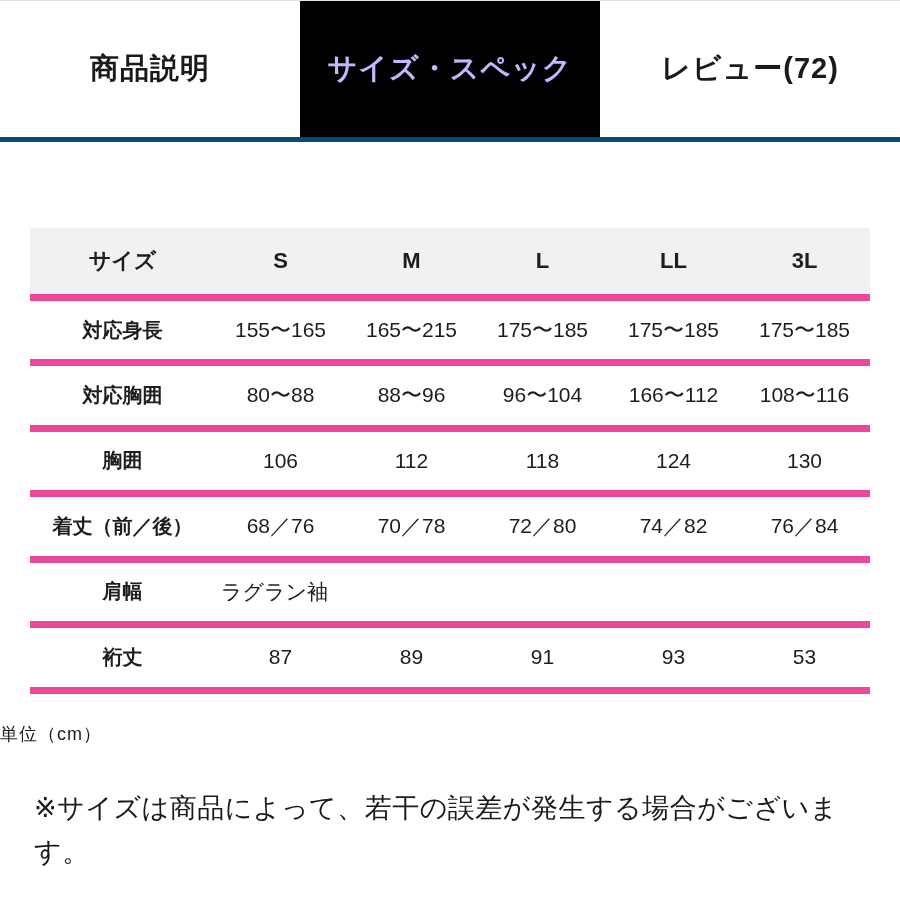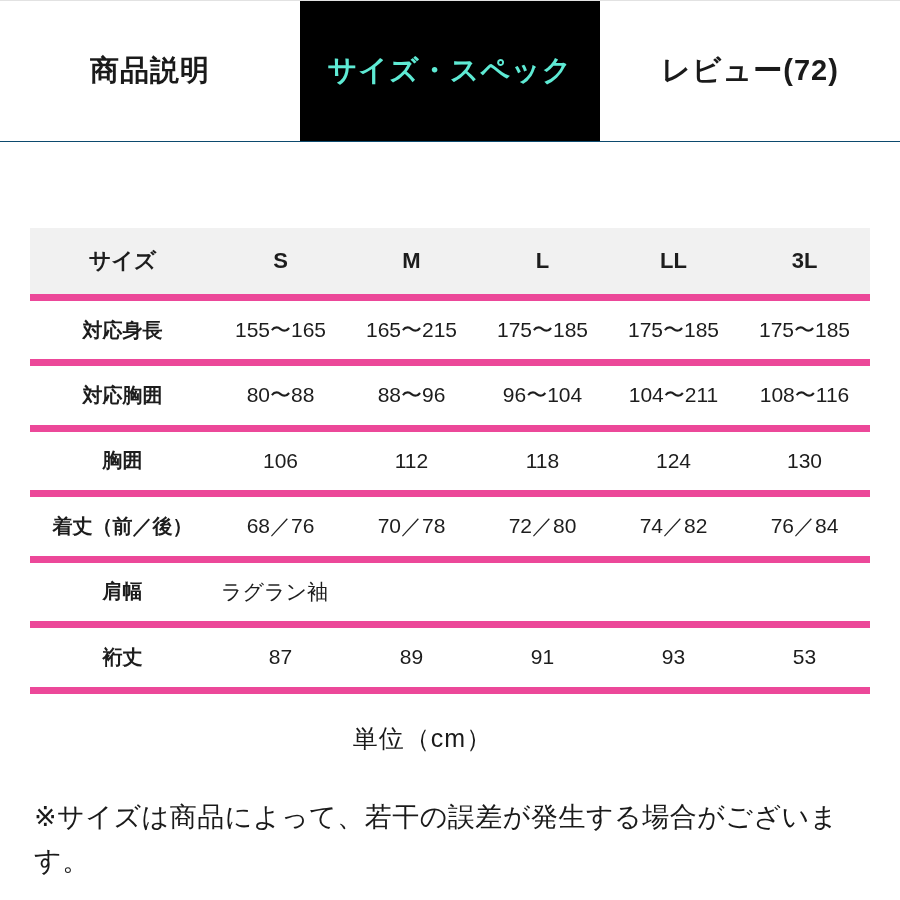--- a/index.html
+++ b/index.html
@@ -22,7 +22,7 @@
     width: 100%;
     height: 142px;
     border-top: 1px solid #e2e2e2;
-    border-bottom: 1px solid #0c4a6e;
+    border-bottom: 5px solid #0c4a6e;
     align-items: stretch;
   }
   .tab {

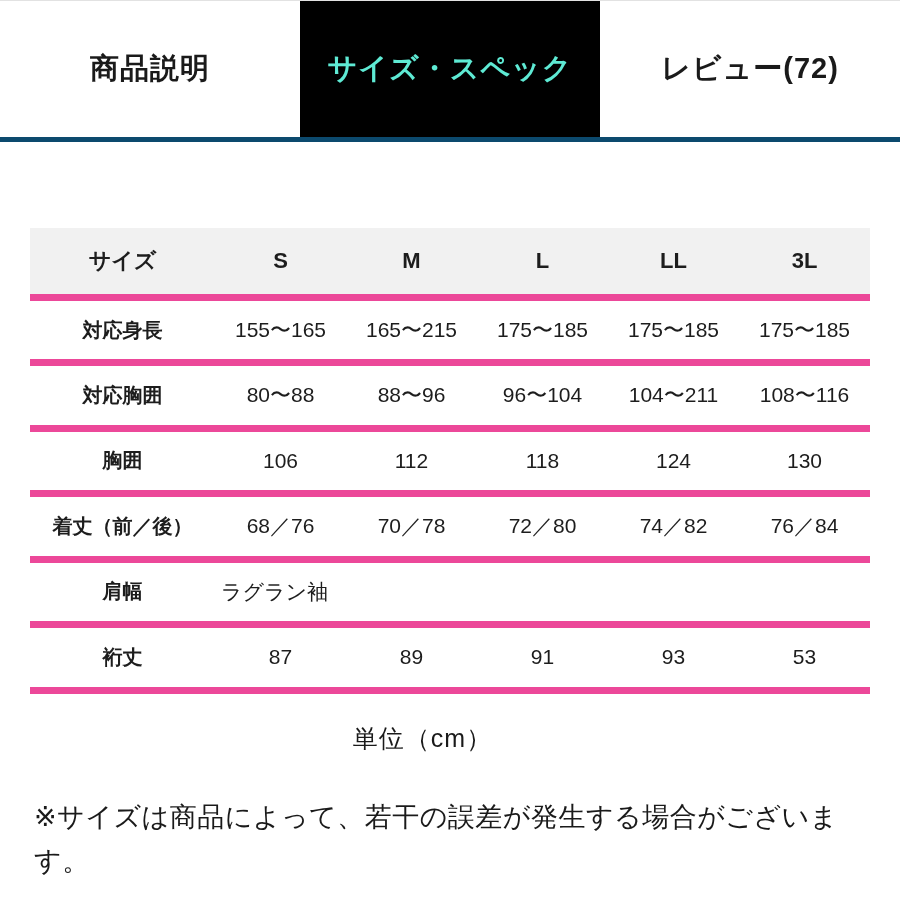--- a/index.html
+++ b/index.html
@@ -42,7 +42,7 @@
   }
   .tab.active {
     background: #000000;
-    color: #5eead4;
+    color: #c4b5fd;
   }
 
   

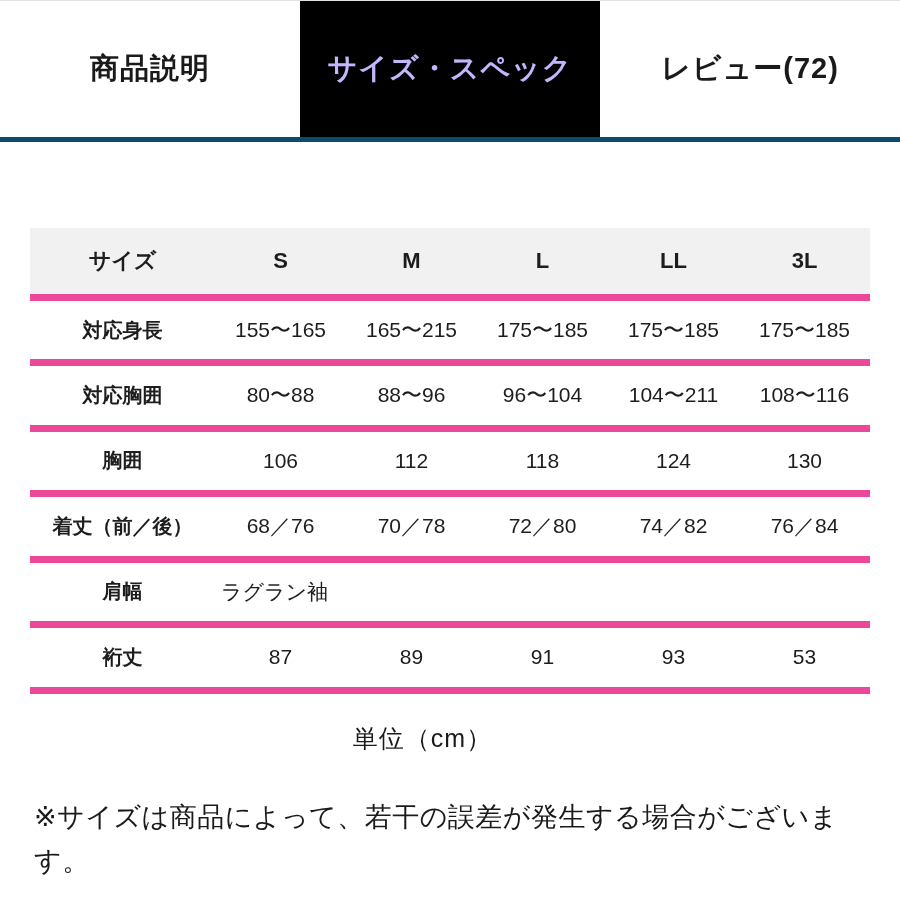--- a/index.html
+++ b/index.html
@@ -158,7 +158,7 @@
         <td>80〜88</td>
         <td>88〜96</td>
         <td>96〜104</td>
-        <td>104〜211</td>
+        <td>166〜112</td>
         <td>108〜116</td>
       </tr>
       <tr>

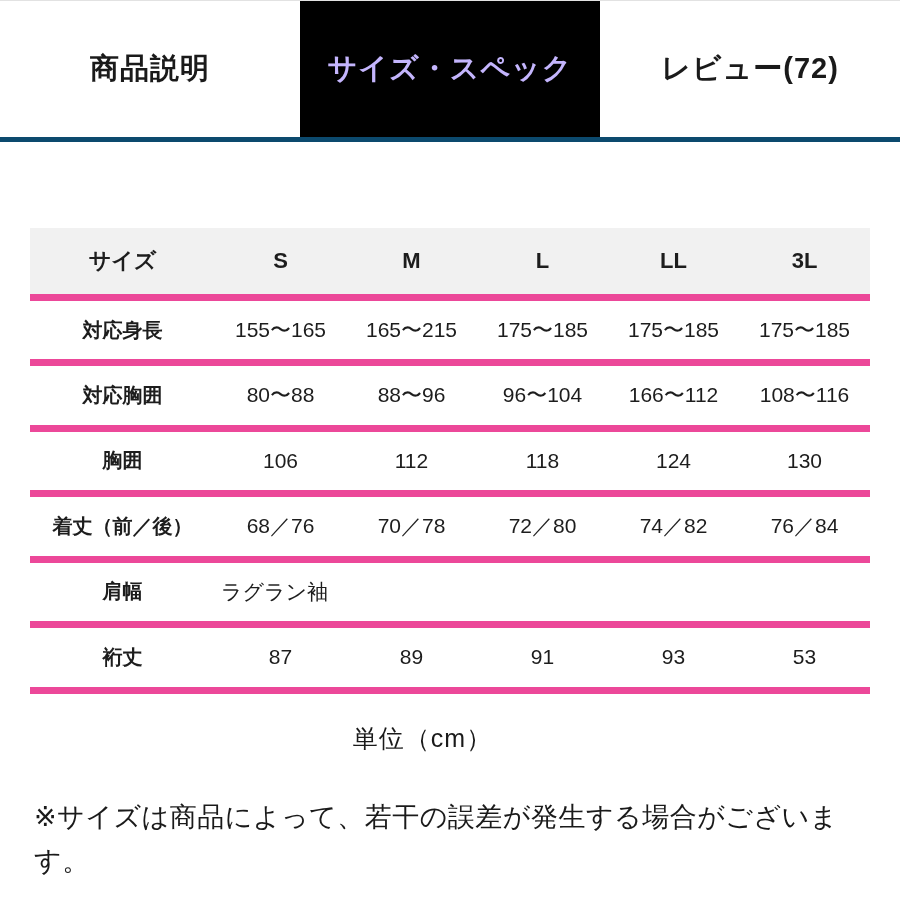--- a/index.html
+++ b/index.html
@@ -97,9 +97,9 @@
 
   
   .unit {
-    text-align: center;
+    text-align: left;
     padding: 28px 55px 0 0;
-    font-size: 25px;
+    font-size: 18px;
     color: #1a1a1a;
     letter-spacing: 1px;
   }

